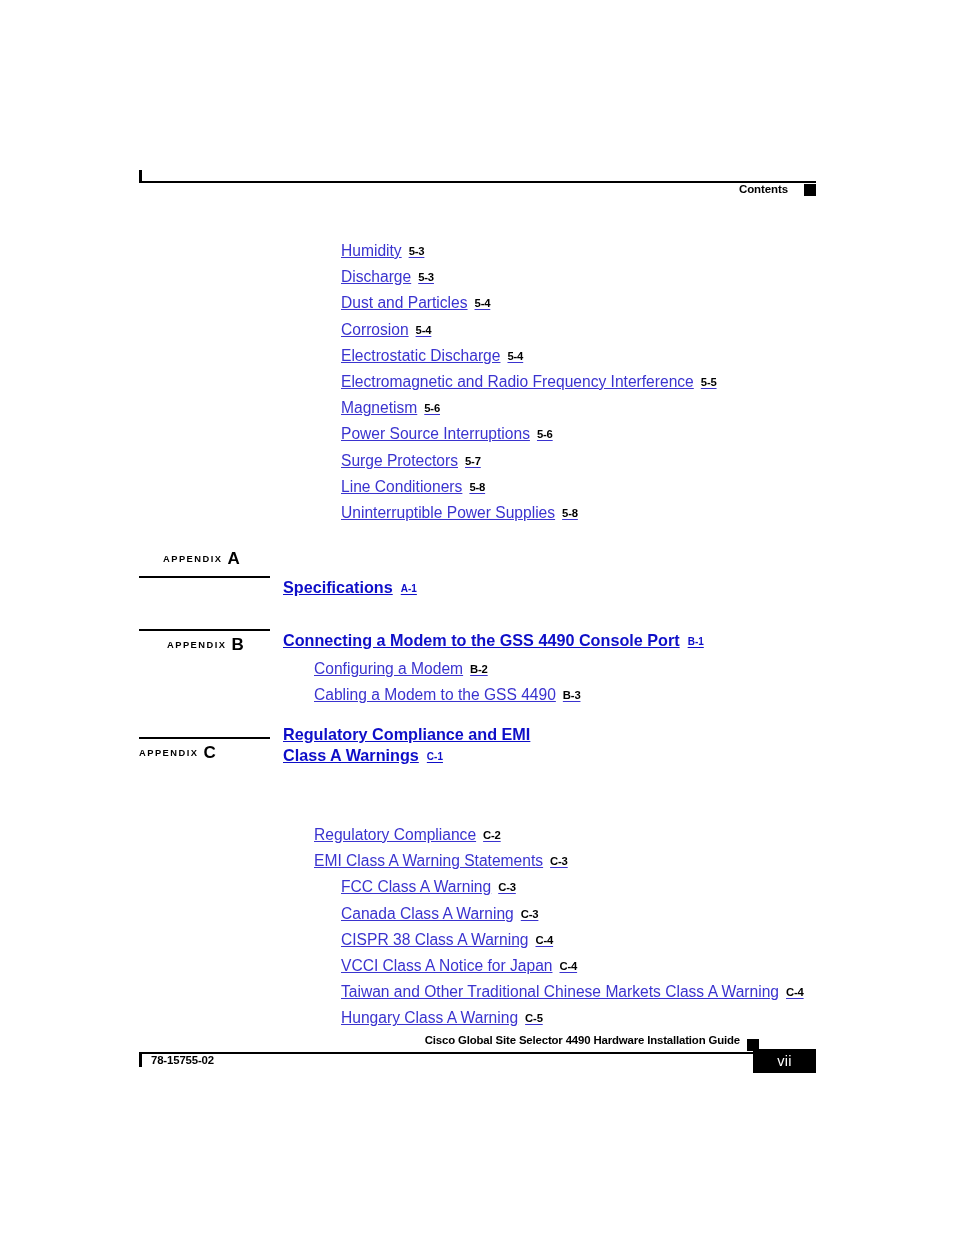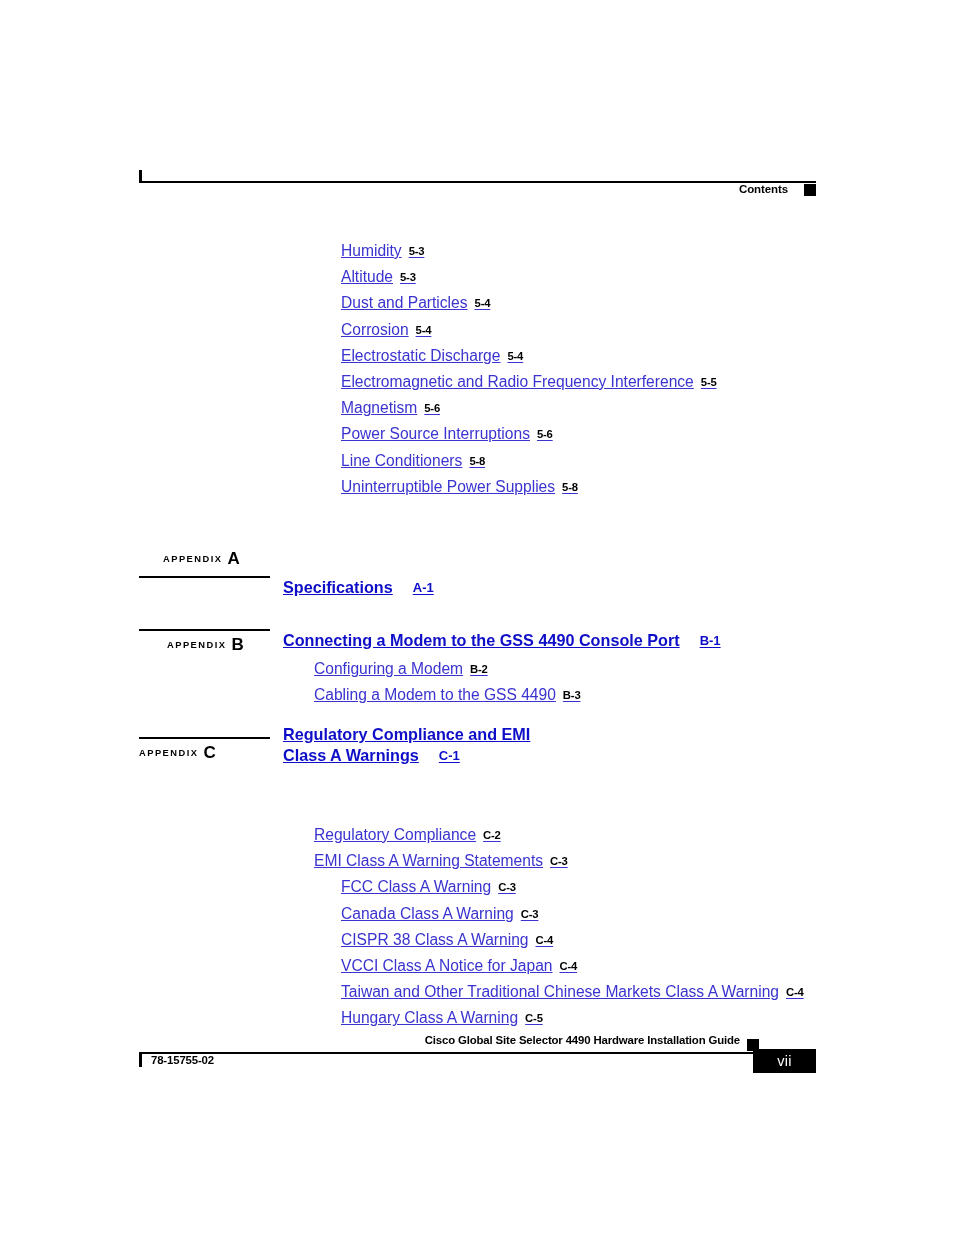--- a/index.html
+++ b/index.html
@@ -238,7 +238,7 @@
         <span class="title">Humidity</span><span class="pg">5-3</span>
       </a>
       <a class="entry lvl2" href="#">
-        <span class="title">Altitude</span><span class="pg">5-3</span>
+        <span class="title">Discharge</span><span class="pg">5-3</span>
       </a>
       <a class="entry lvl2" href="#">
         <span class="title">Dust and Particles</span><span class="pg">5-4</span>

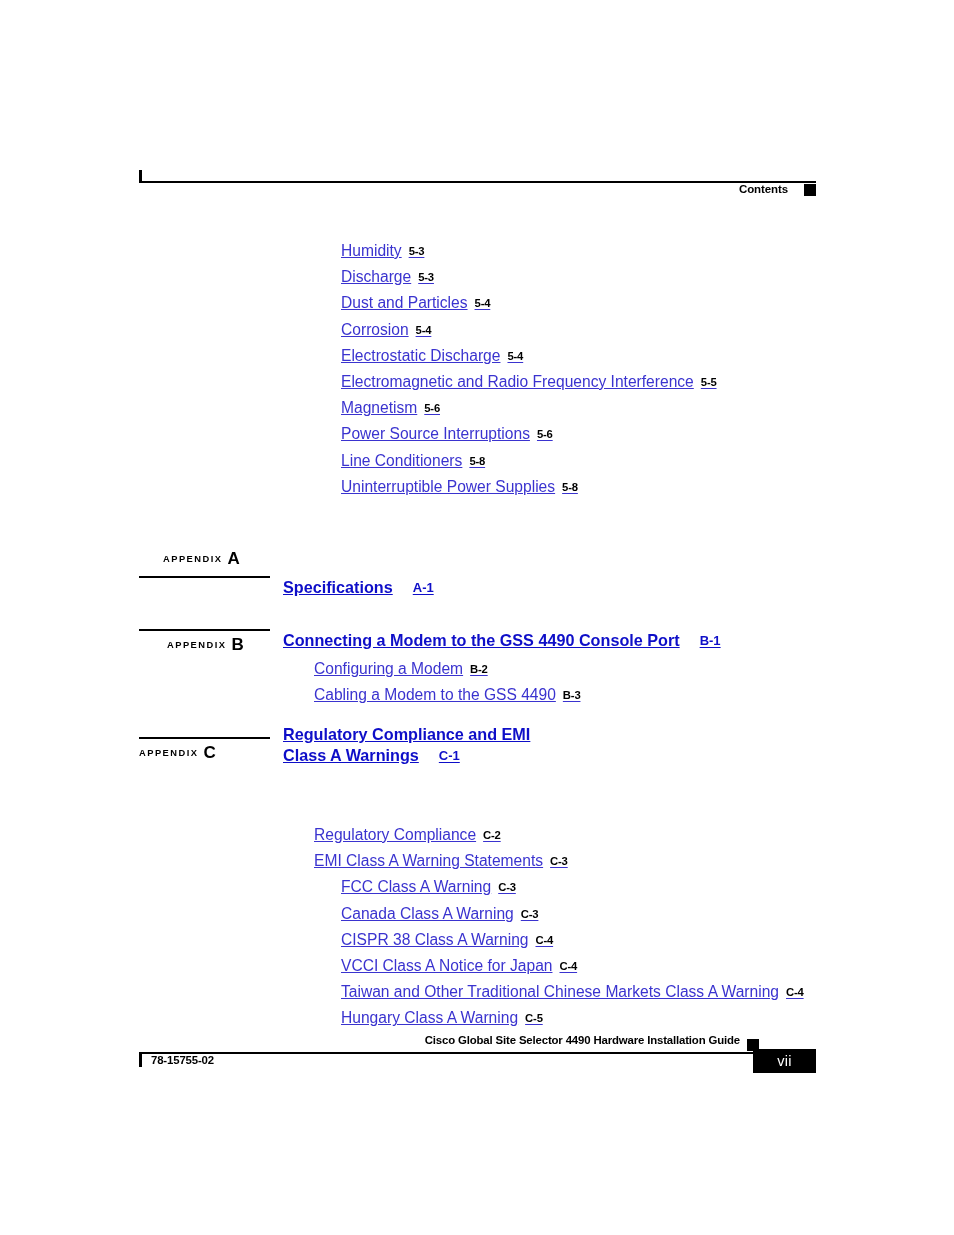--- a/index.html
+++ b/index.html
@@ -259,6 +259,9 @@
         <span class="title">Power Source Interruptions</span><span class="pg">5-6</span>
       </a>
       <a class="entry lvl2" href="#">
+        <span class="title">Surge Protectors</span><span class="pg">5-7</span>
+      </a>
+      <a class="entry lvl2" href="#">
         <span class="title">Line Conditioners</span><span class="pg">5-8</span>
       </a>
       <a class="entry lvl2" href="#">

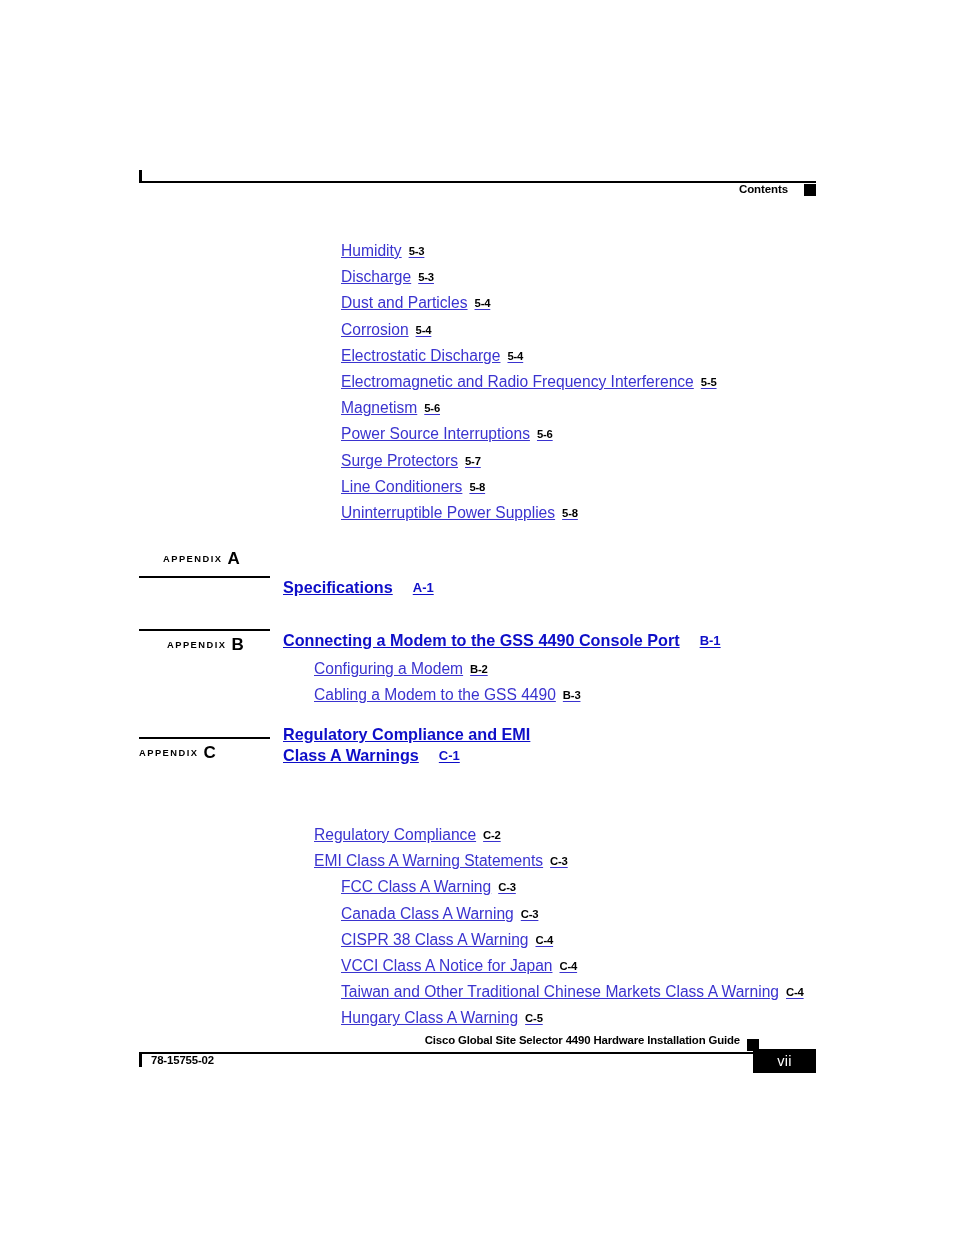--- a/index.html
+++ b/index.html
@@ -138,8 +138,8 @@
   }
   .appendix-title .pg {
     vertical-align: 1px;
-    margin-left: 20px;
-    font-size: 13px;
+    margin-left: 8px;
+    font-size: 10px;
   }
   .appendix-title .line2 {
     display: block;

